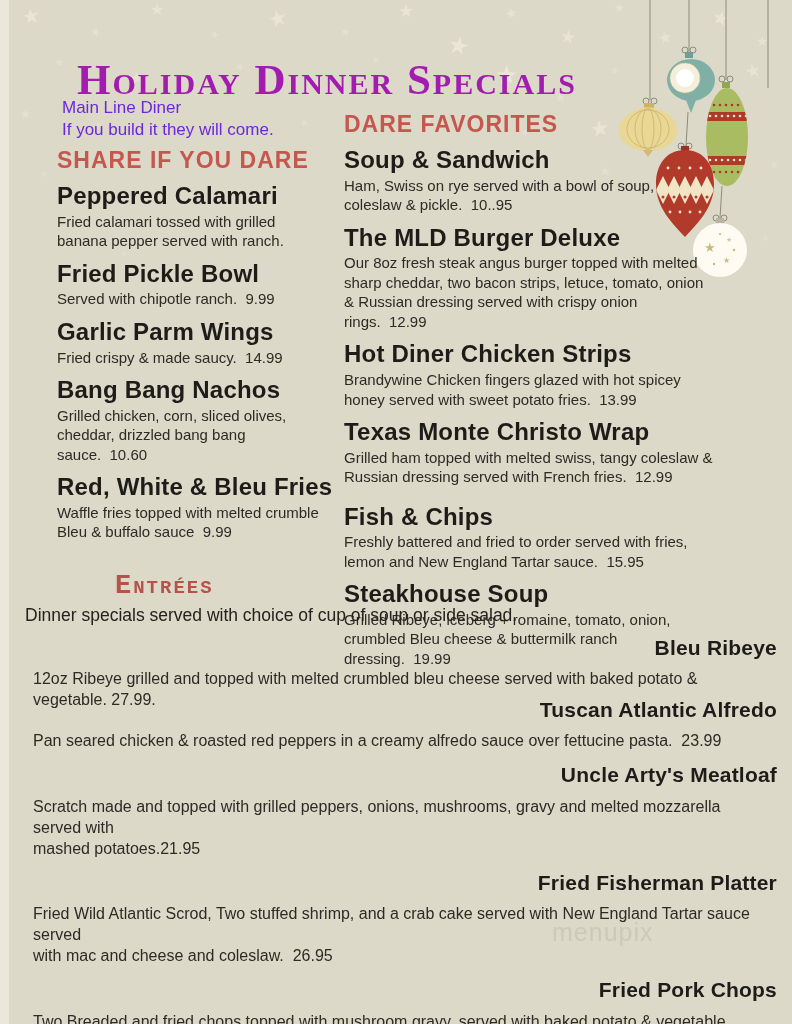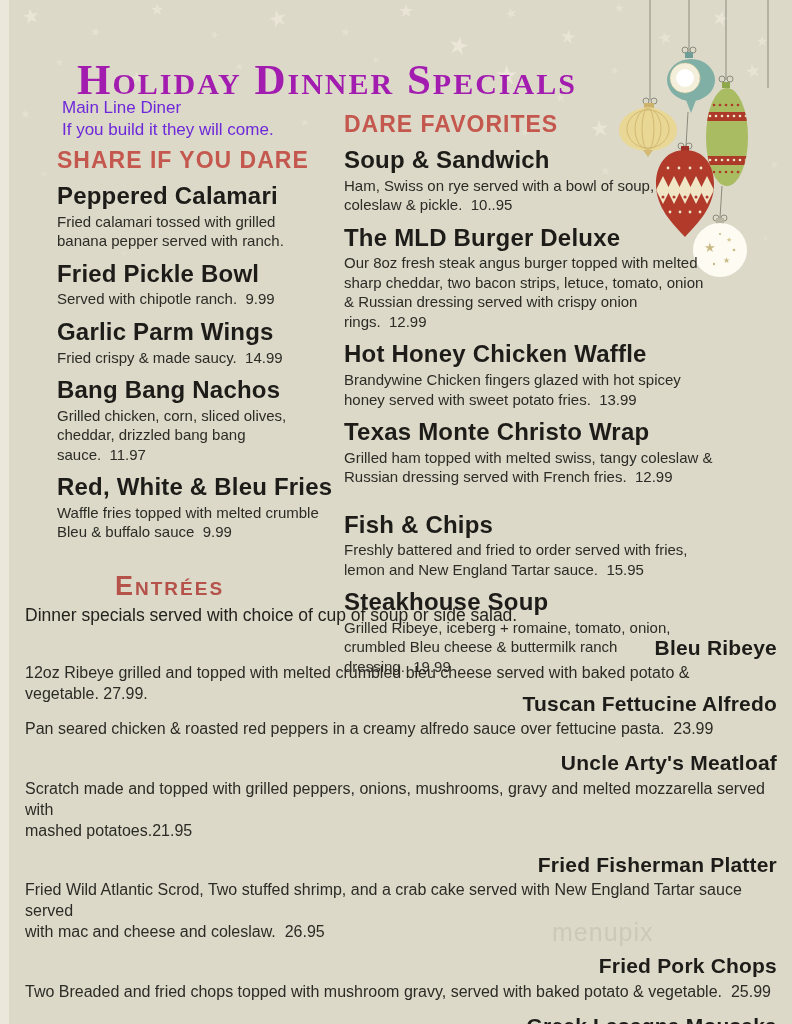--- a/index.html
+++ b/index.html
@@ -273,7 +273,7 @@
 rings.  12.99</p>
     </div>
     <div class="item">
-      <h3>Hot Honey Chicken Waffle</h3>
+      <h3>Hot Diner Chicken Strips</h3>
       <p>Brandywine Chicken fingers glazed with hot spicey
 honey served with sweet potato fries.  13.99</p>
     </div>

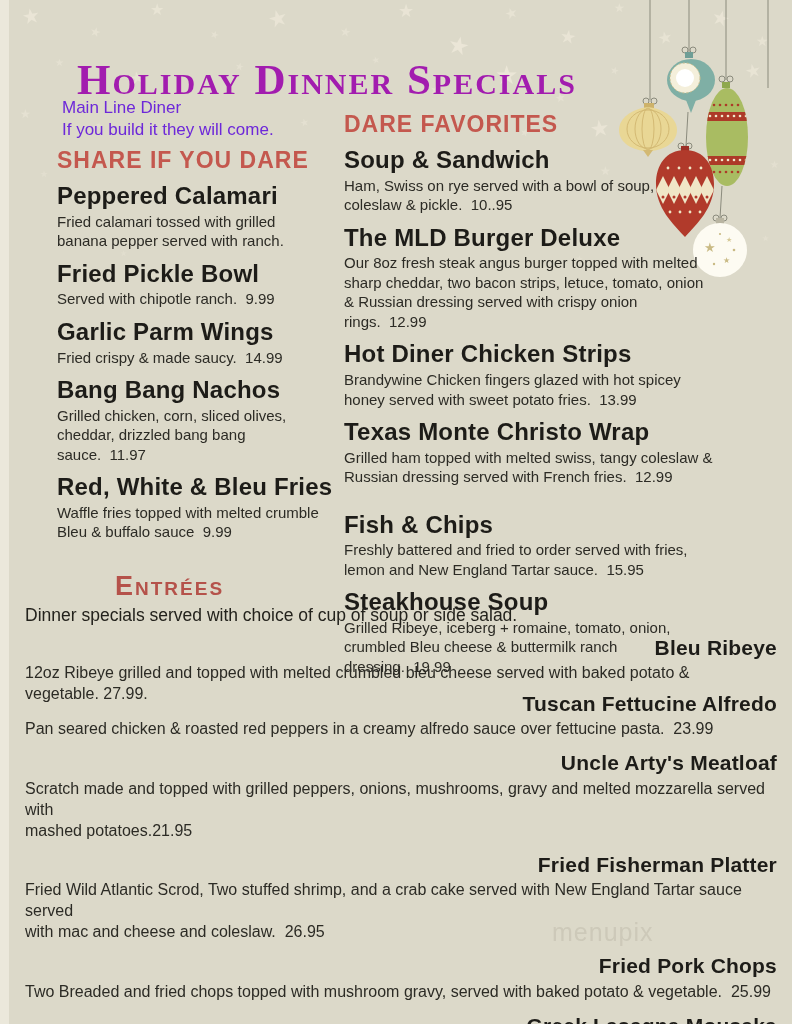--- a/index.html
+++ b/index.html
@@ -248,7 +248,7 @@
       <h3>Bang Bang Nachos</h3>
       <p>Grilled chicken, corn, sliced olives,
 cheddar, drizzled bang bang
-sauce.  11.97</p>
+sauce.  10.60</p>
     </div>
     <div class="item">
       <h3>Red, White &amp; Bleu Fries</h3>

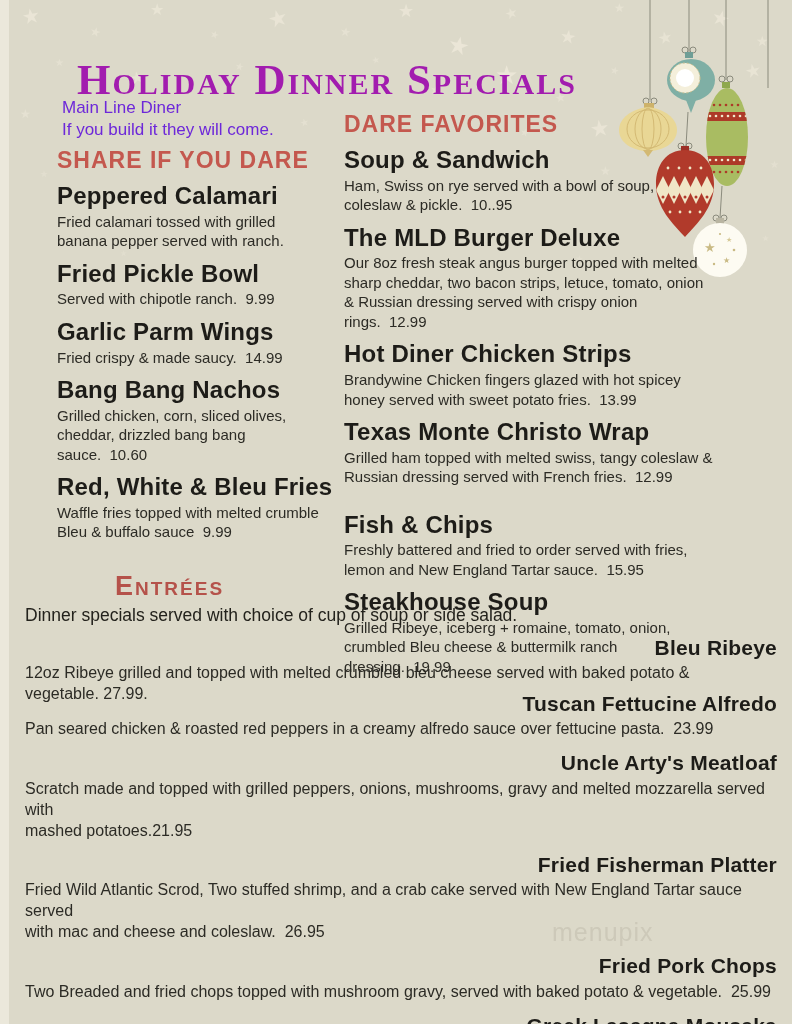--- a/index.html
+++ b/index.html
@@ -33,7 +33,7 @@
     letter-spacing:0.2px;color:#1d1c18;white-space:nowrap;
   }
   .item p{font-size:15px;margin:0;line-height:1.3;white-space:pre-wrap;color:#2c2b25;}
-  .gap-lg{margin-top:24px;}
+  .gap-lg{margin-top:16px;}
   .entrees{position:absolute;left:25px;top:572px;width:752px;z-index:2;}
   .entrees-heading{
     font-family:Liberation Sans, sans-serif;font-variant:small-caps;font-weight:600;

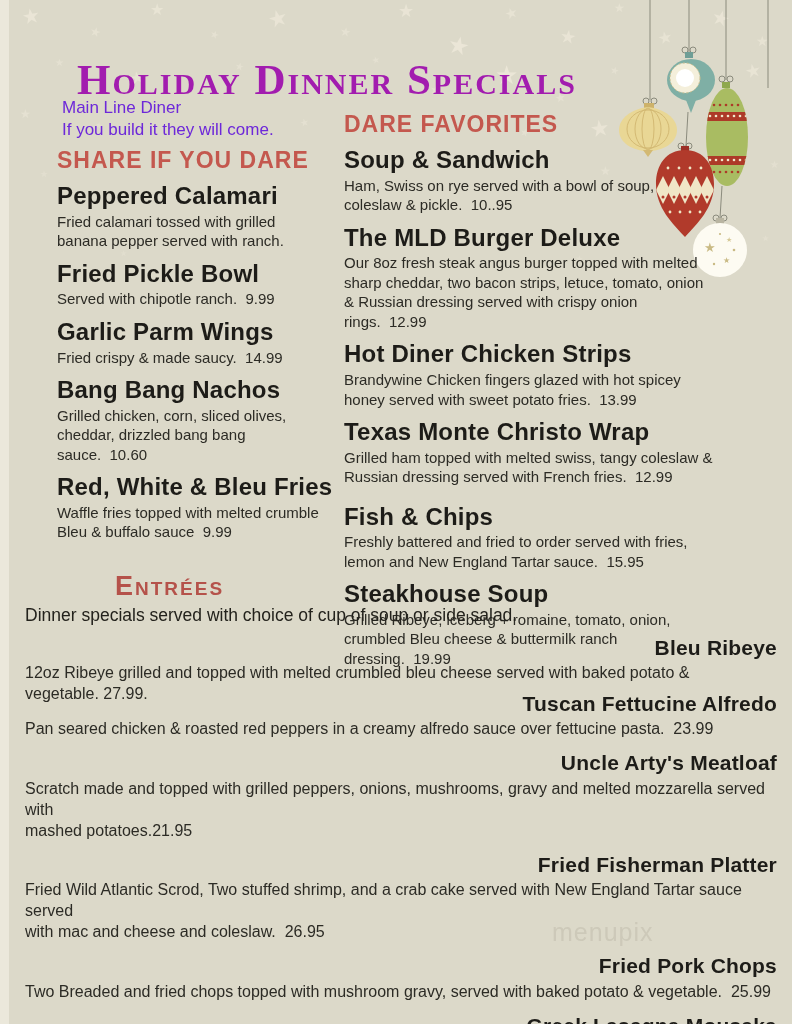--- a/index.html
+++ b/index.html
@@ -36,7 +36,7 @@
   .gap-lg{margin-top:16px;}
   .entrees{position:absolute;left:25px;top:572px;width:752px;z-index:2;}
   .entrees-heading{
-    font-family:Liberation Sans, sans-serif;font-variant:small-caps;font-weight:600;
+    font-family:Liberation Mono, monospace;font-variant:small-caps;font-weight:600;
     font-size:27px;letter-spacing:2px;color:#b5524a;margin:0 0 3px 90px;line-height:1.1;
   }
   .entrees-note{font-size:17.5px;margin:0 0 9px 0;color:#23221c;}

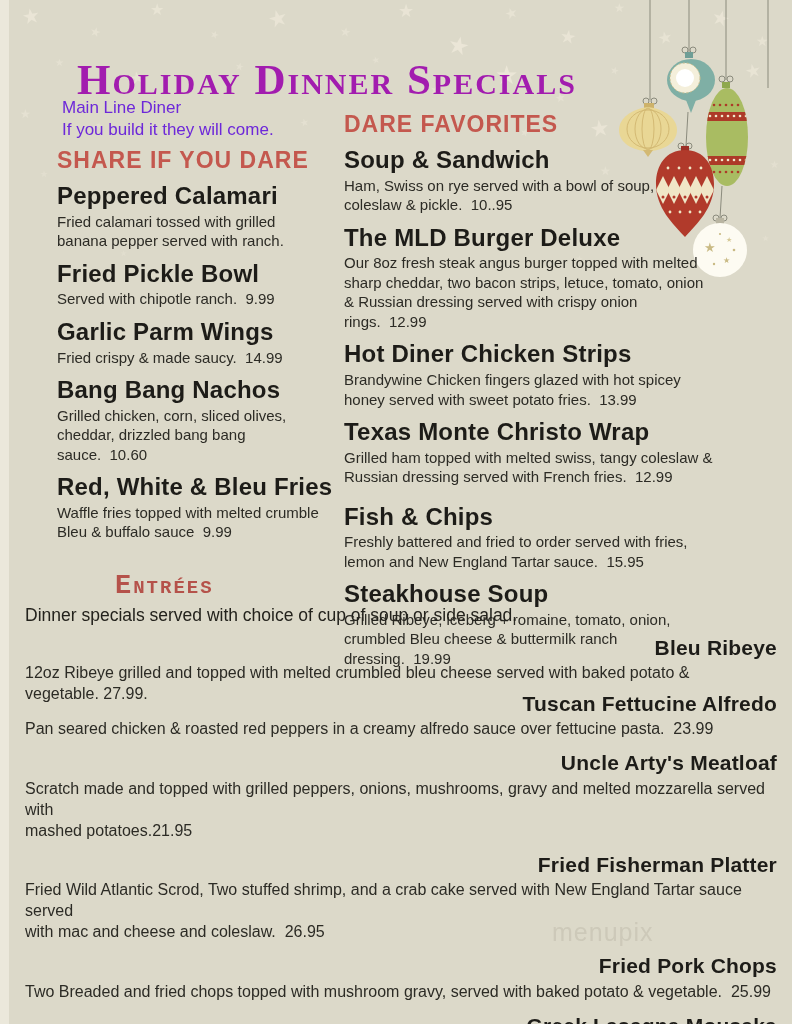--- a/index.html
+++ b/index.html
@@ -45,7 +45,7 @@
     font-size:21px;font-weight:bold;margin:0 0 2px 0;line-height:1.2;
     letter-spacing:0.2px;color:#1d1c18;white-space:nowrap;text-align:right;
   }
-  .entree p{font-size:16px;margin:0;line-height:1.32;white-space:pre-wrap;color:#2c2b25;}
+  .entree p{font-size:16px;margin:8px;line-height:1.32;white-space:pre-wrap;color:#2c2b25;}
   .overlap{margin-top:-24px;position:relative;}
   .watermark{
     position:absolute;left:552px;top:918px;z-index:1;

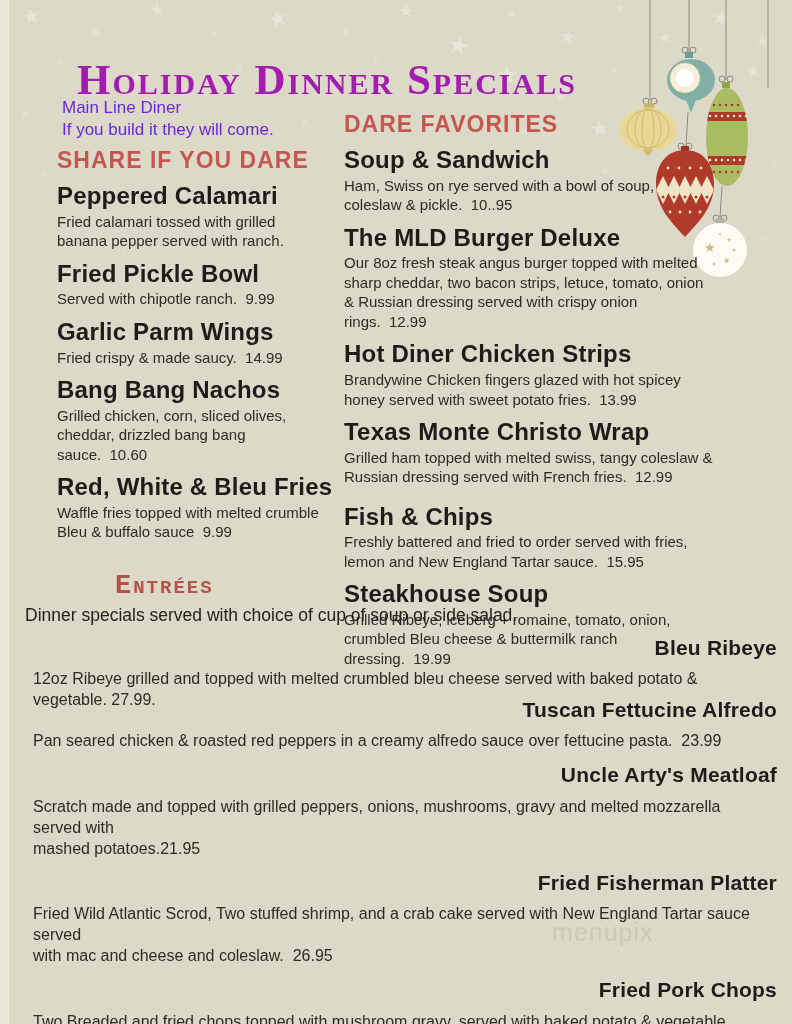--- a/index.html
+++ b/index.html
@@ -305,7 +305,7 @@
 vegetable. 27.99.</p>
     </div>
     <div class="entree overlap">
-      <h3>Tuscan Fettucine Alfredo</h3>
+      <h3>Tuscan Atlantic Alfredo</h3>
       <p>Pan seared chicken &amp; roasted red peppers in a creamy alfredo sauce over fettucine pasta.  23.99</p>
     </div>
     <div class="entree">

